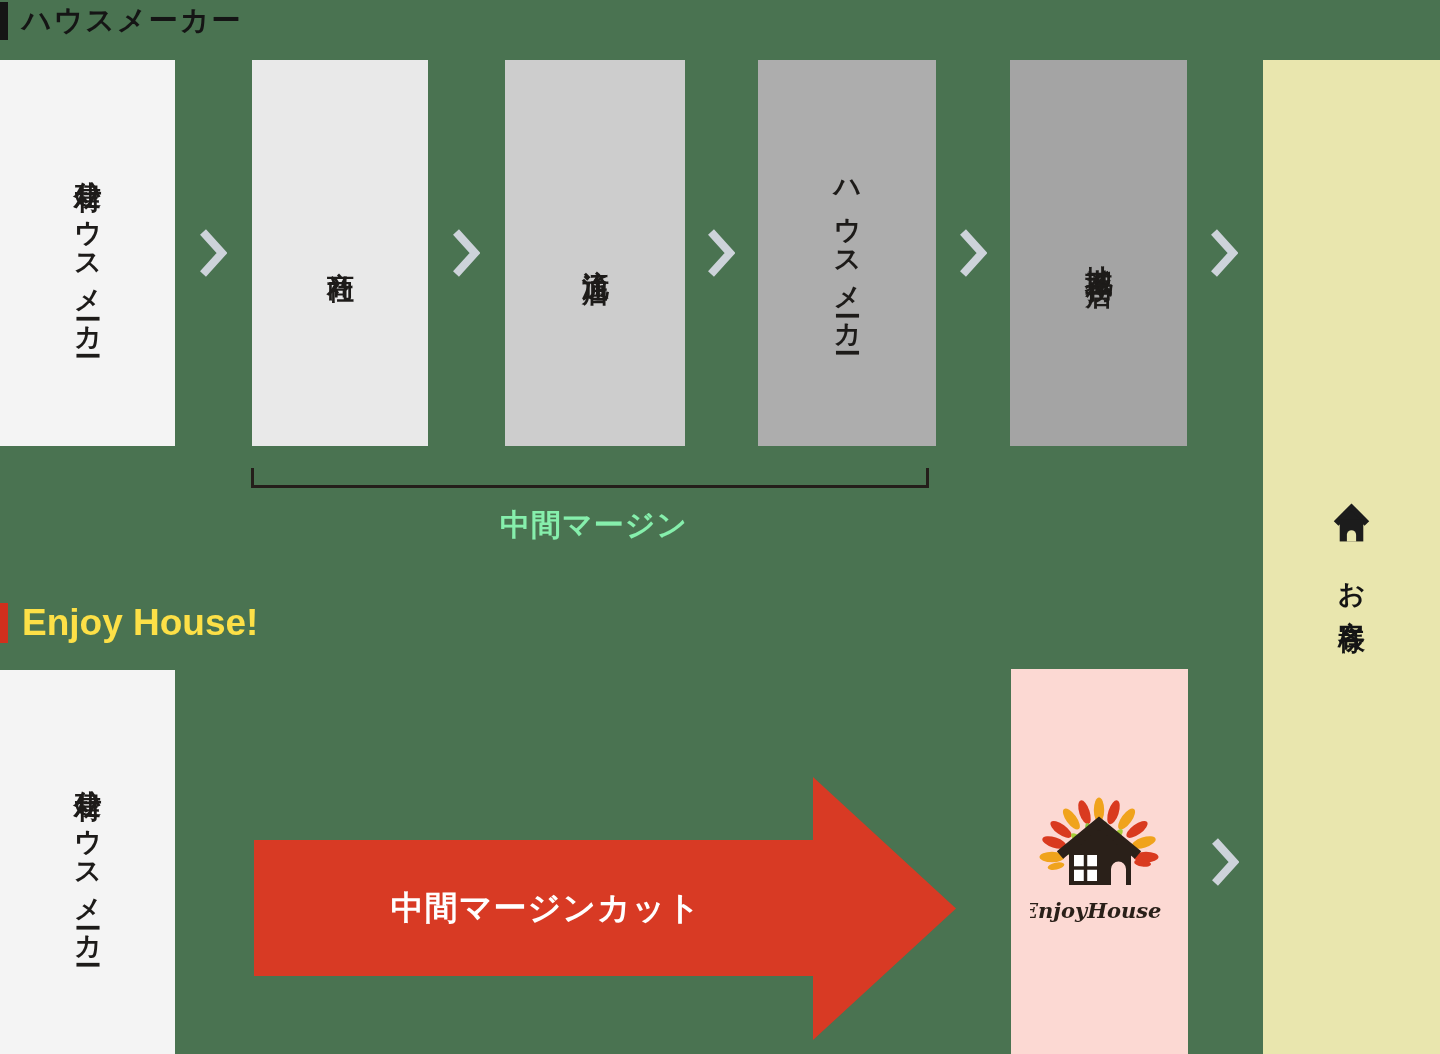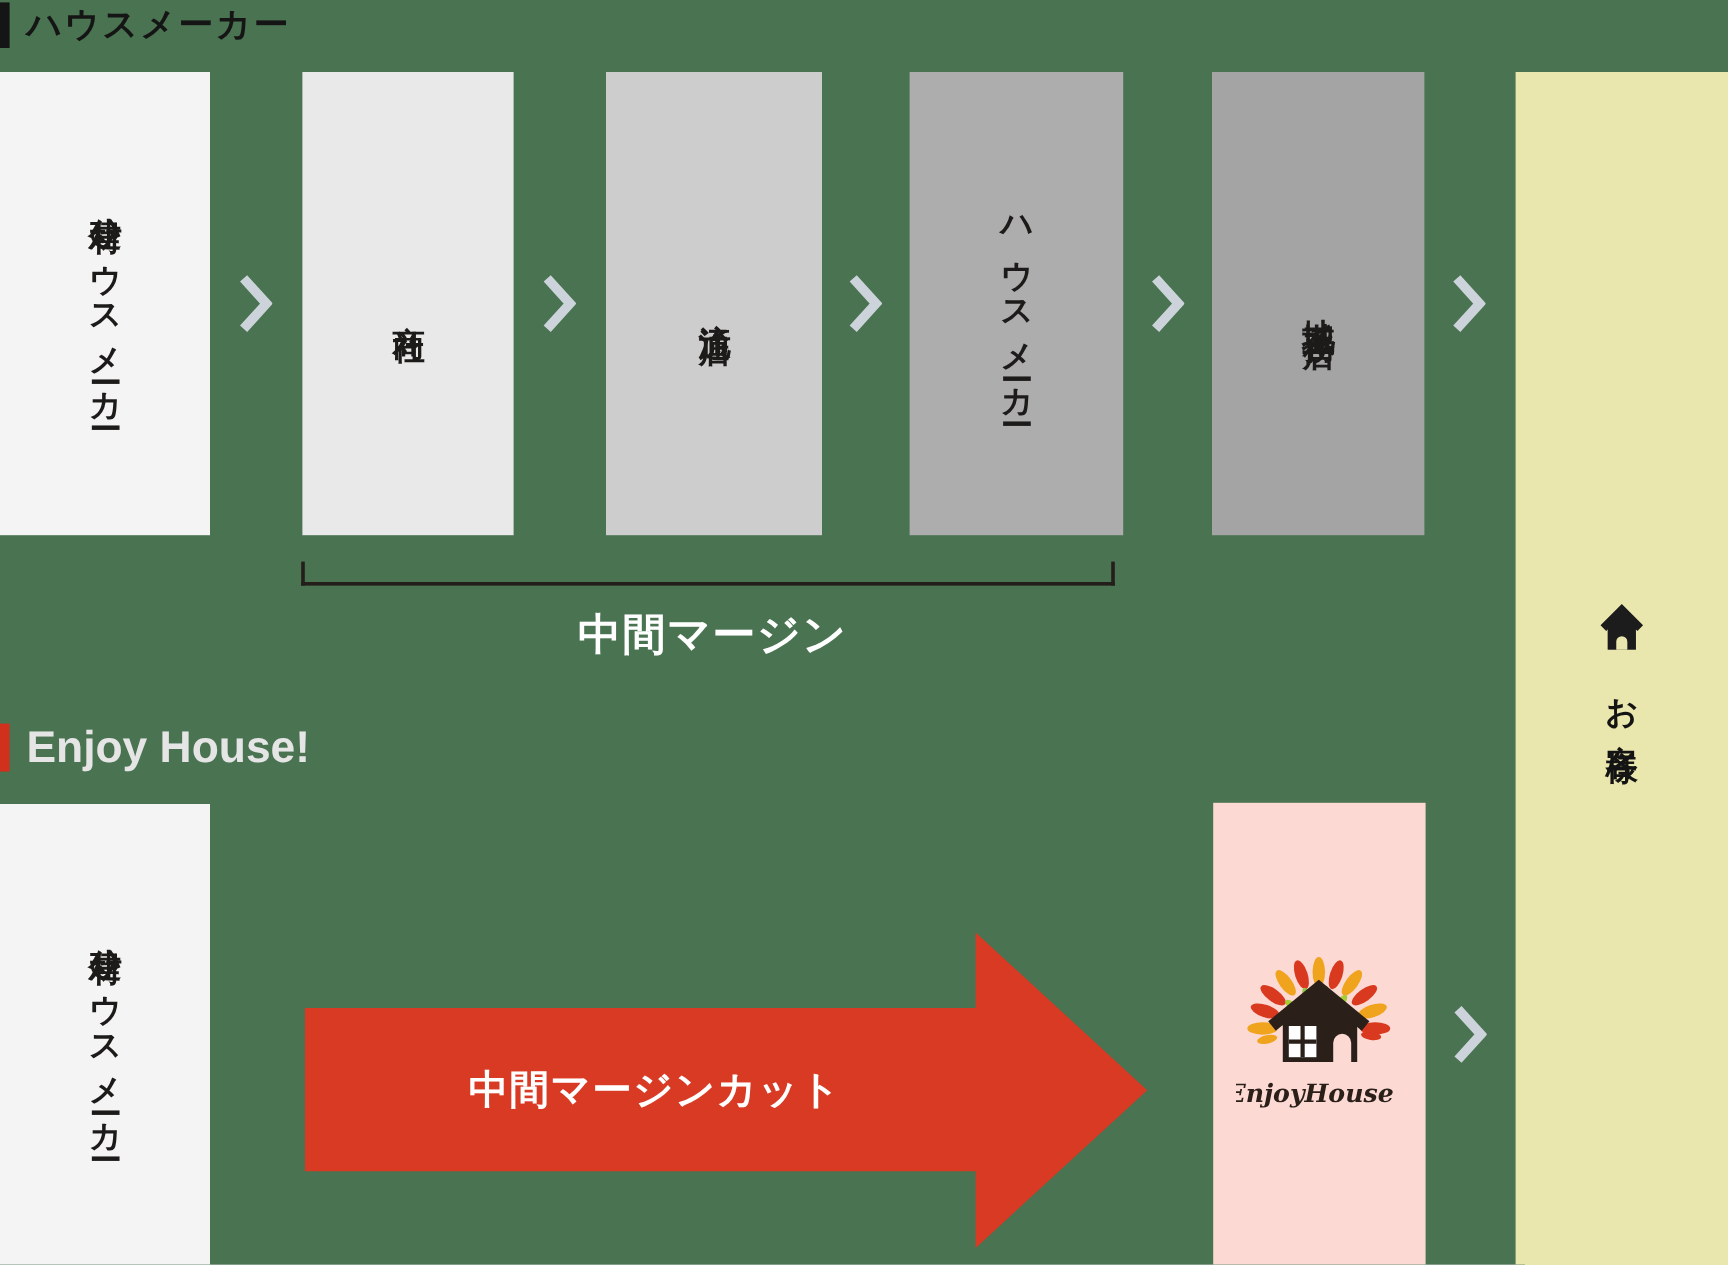--- a/index.html
+++ b/index.html
@@ -30,7 +30,7 @@
   }
   .margin-label{
     position:absolute;left:419px;top:505px;width:350px;text-align:center;
-    font-size:36px;font-weight:700;color:#ffffff;letter-spacing:1px;
+    font-size:30px;font-weight:700;color:#86efac;letter-spacing:1px;
   }
   .arrow-wrap{position:absolute;left:254px;top:777px;width:702px;height:263px;}
   .arrow-label{

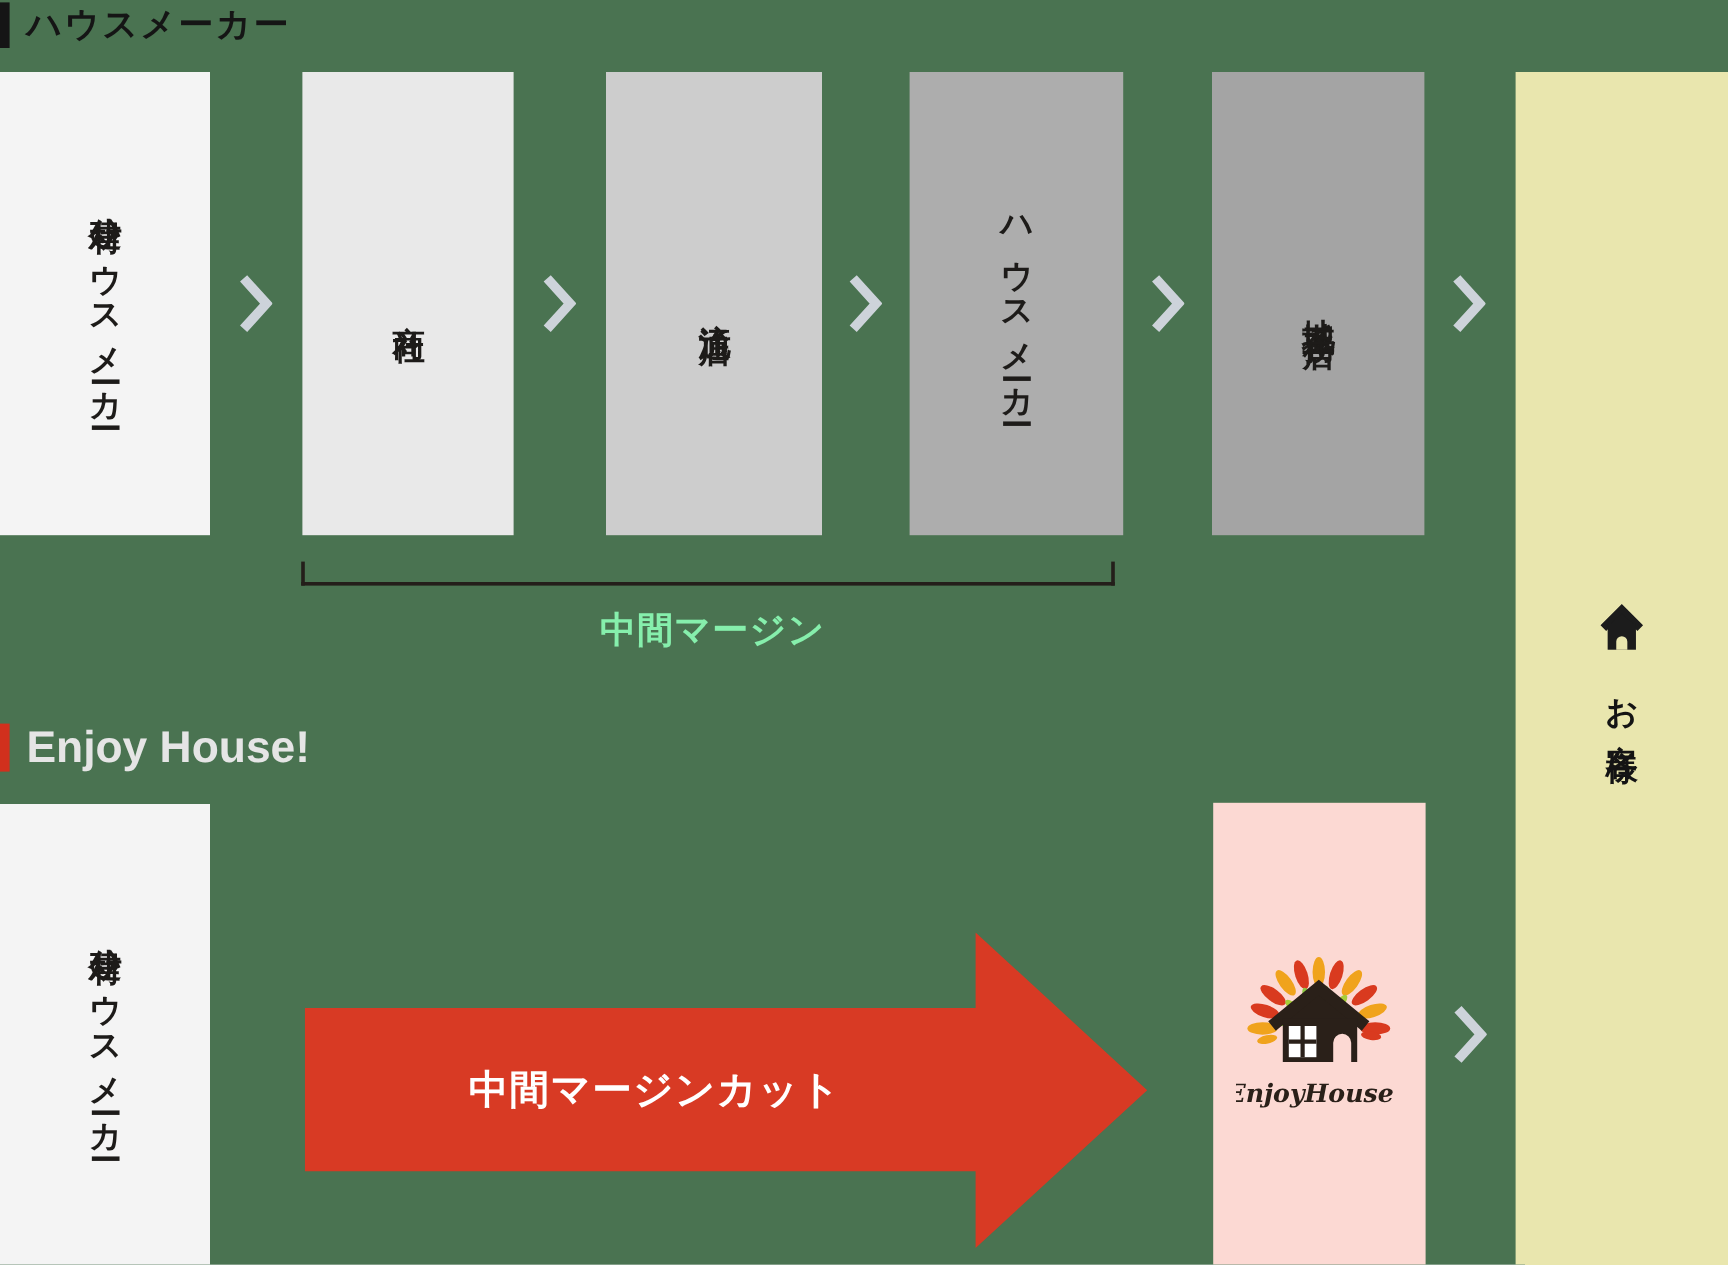--- a/index.html
+++ b/index.html
@@ -13,7 +13,7 @@
   .tbar{width:8px;align-self:stretch;margin-right:14px;}
   .t-dark{color:#151515;font-weight:700;font-size:29px;letter-spacing:2px;}
   .t-dark .tbar{background:#151515;}
-  .t-red{color:#e5e5e5;font-weight:700;font-size:37px;letter-spacing:0;}
+  .t-red{color:#fde047;font-weight:700;font-size:37px;letter-spacing:0;}
   .t-red .tbar{background:#d1301d;}
   .vbox{
     position:absolute;display:flex;align-items:center;justify-content:center;

